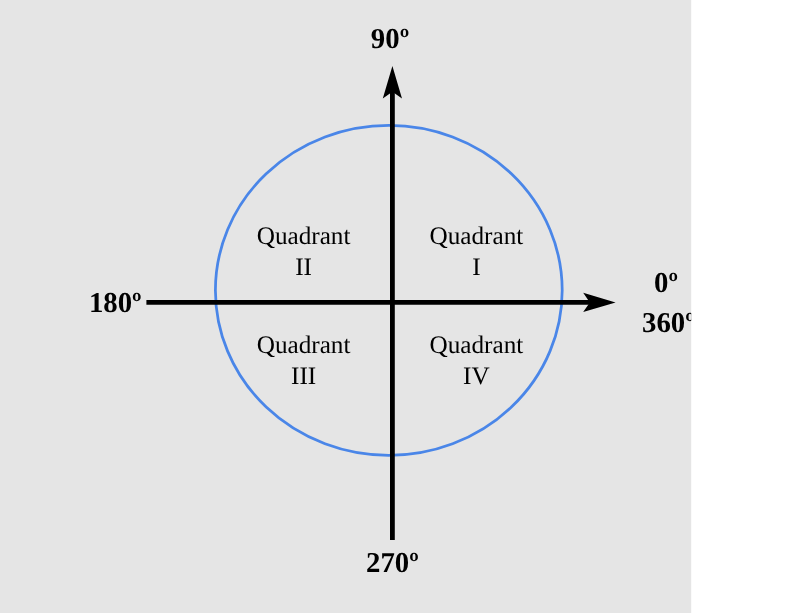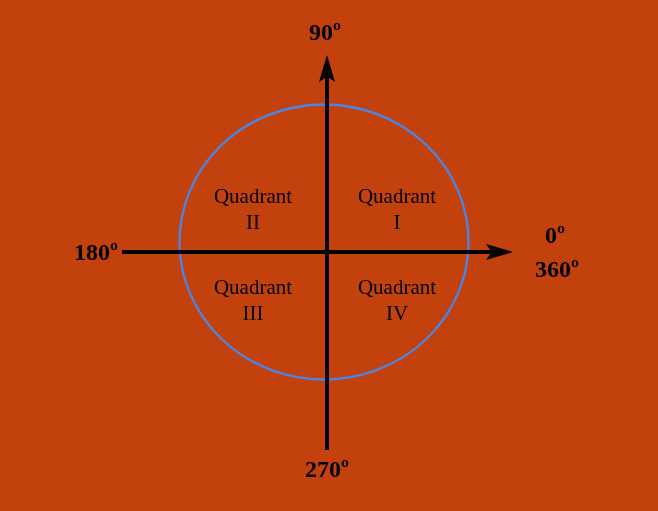--- a/index.html
+++ b/index.html
@@ -9,9 +9,9 @@
   }
   .stage {
     position: relative;
-    width: 658px;
+    width: 576px;
     height: 511px;
-    background: #c2410c;
+    background: #e5e5e5;
     overflow: hidden;
     font-family: "Liberation Serif", "DejaVu Serif", serif;
   }

